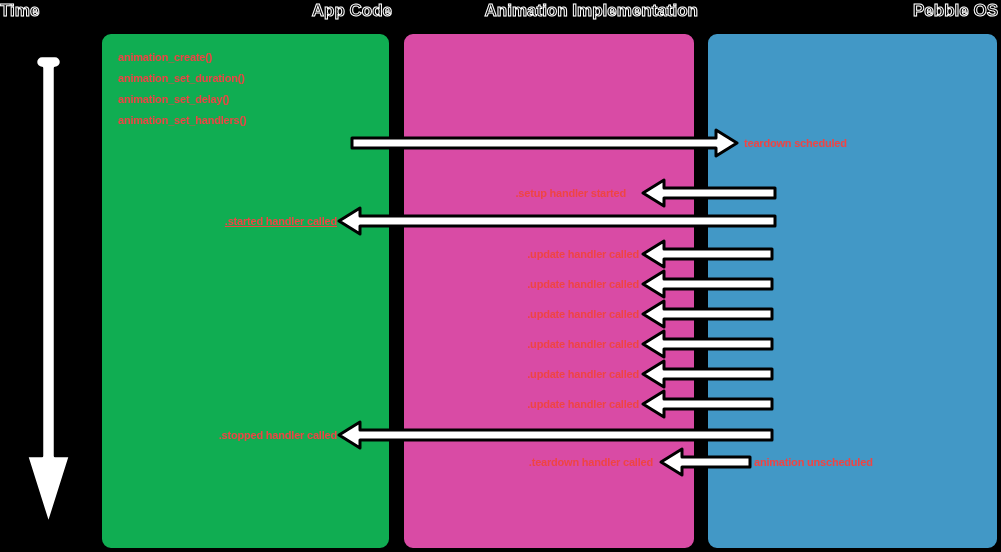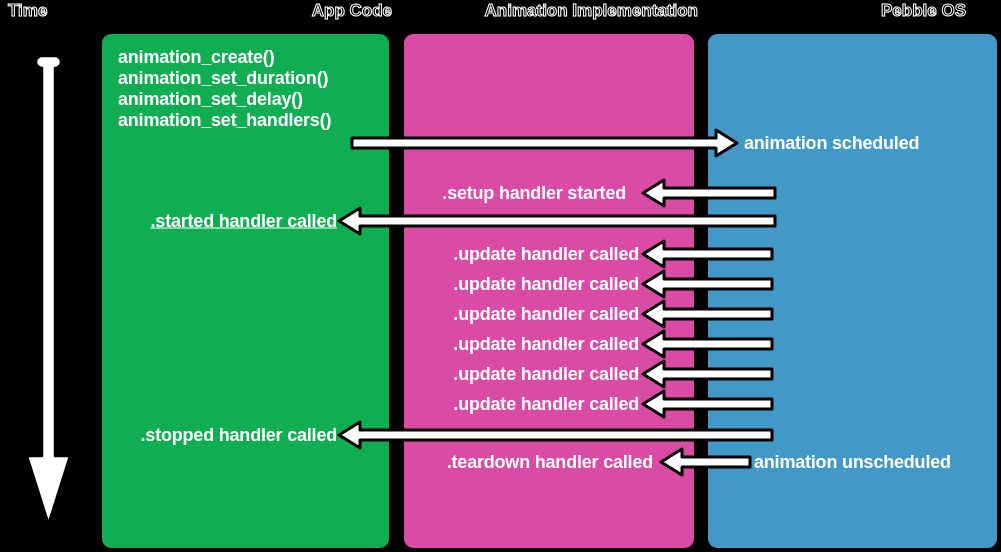--- a/index.html
+++ b/index.html
@@ -34,7 +34,7 @@
     white-space: nowrap;
     user-select: none;
   }
-  #hdr-time  { left: 0px;   width: 96px; text-align: left; padding-left: 8px; box-sizing: border-box; }
+  #hdr-time  { left: 0px;   width: 96px; text-align: left; box-sizing: border-box; }
   #hdr-app   { left: 100px; width: 292px; }
   #hdr-anim  { left: 400px; width: 298px; }
   #hdr-os    { left: 674px; width: 292px; }

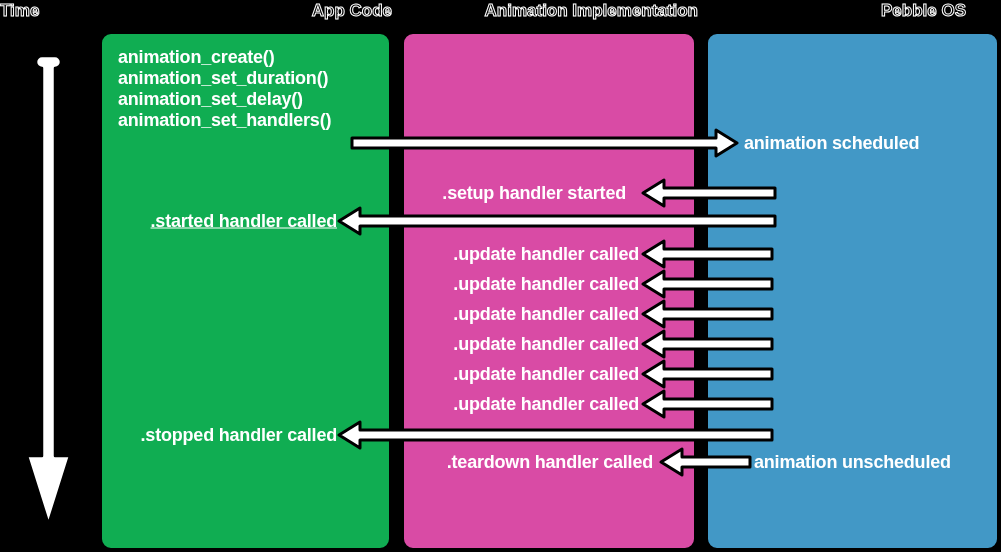--- a/index.html
+++ b/index.html
@@ -37,7 +37,7 @@
   #hdr-time  { left: 0px;   width: 96px; text-align: left; box-sizing: border-box; }
   #hdr-app   { left: 100px; width: 292px; }
   #hdr-anim  { left: 400px; width: 298px; }
-  #hdr-os    { left: 674px; width: 292px; }
+  #hdr-os    { left: 706px; width: 292px; }
 
   
   #time-arrow {

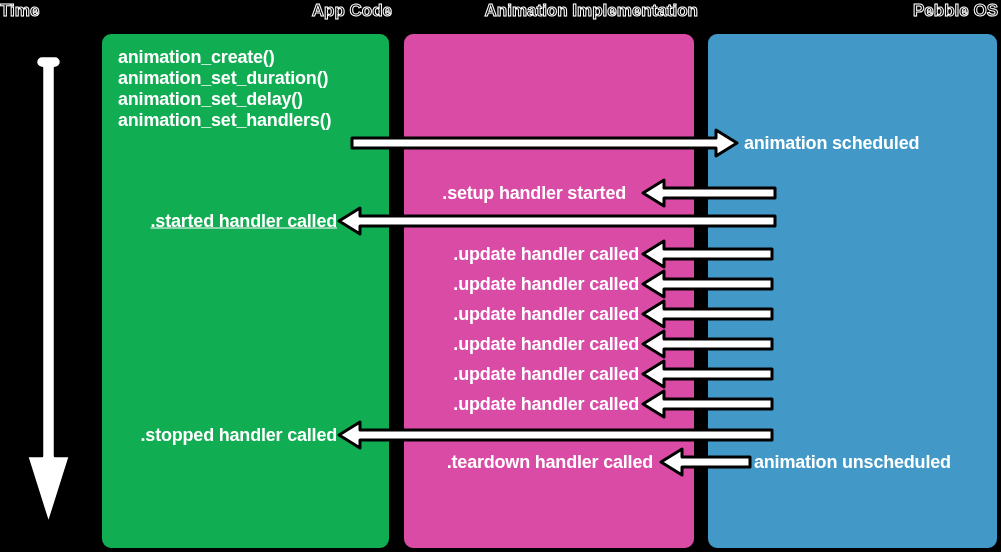--- a/index.html
+++ b/index.html
@@ -64,8 +64,8 @@
   
   .msg-label {
     position: absolute;
-    color: #ffffff;
-    font-size: 18px;
+    color: #ef4444;
+    font-size: 11px;
     font-weight: bold;
     white-space: nowrap;
     letter-spacing: -0.2px;

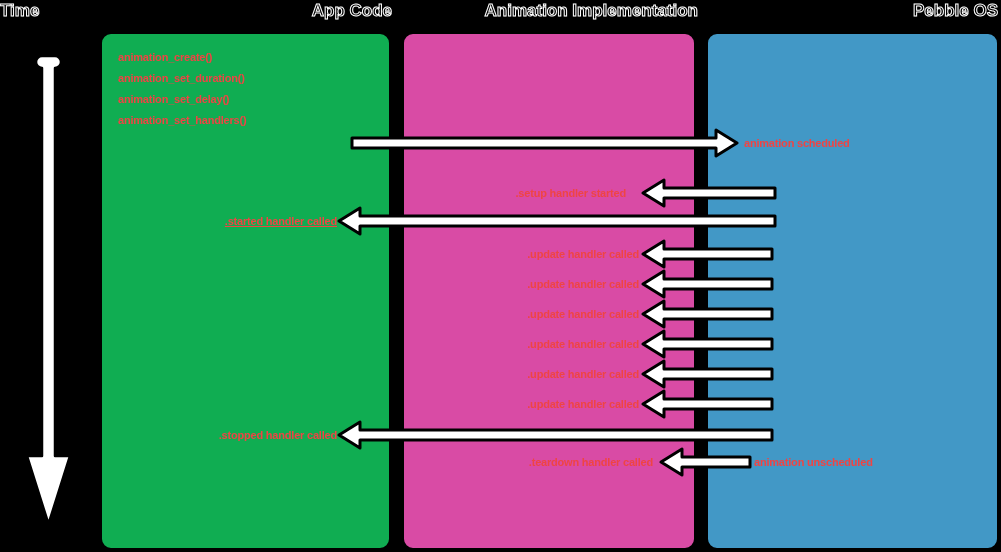--- a/index.html
+++ b/index.html
@@ -114,7 +114,7 @@
   <div class="msg-label" style="left:118px; top:99px;">animation_set_delay()</div>
   <div class="msg-label" style="left:118px; top:120px;">animation_set_handlers()</div>
 
-  <div class="msg-label" style="left:744px; top:143px;">animation scheduled</div>
+  <div class="msg-label" style="left:744px; top:143px;">teardown scheduled</div>
 
   <div class="msg-label right-align" style="left:296px; top:193px; width:330px;">.setup handler started</div>
 

